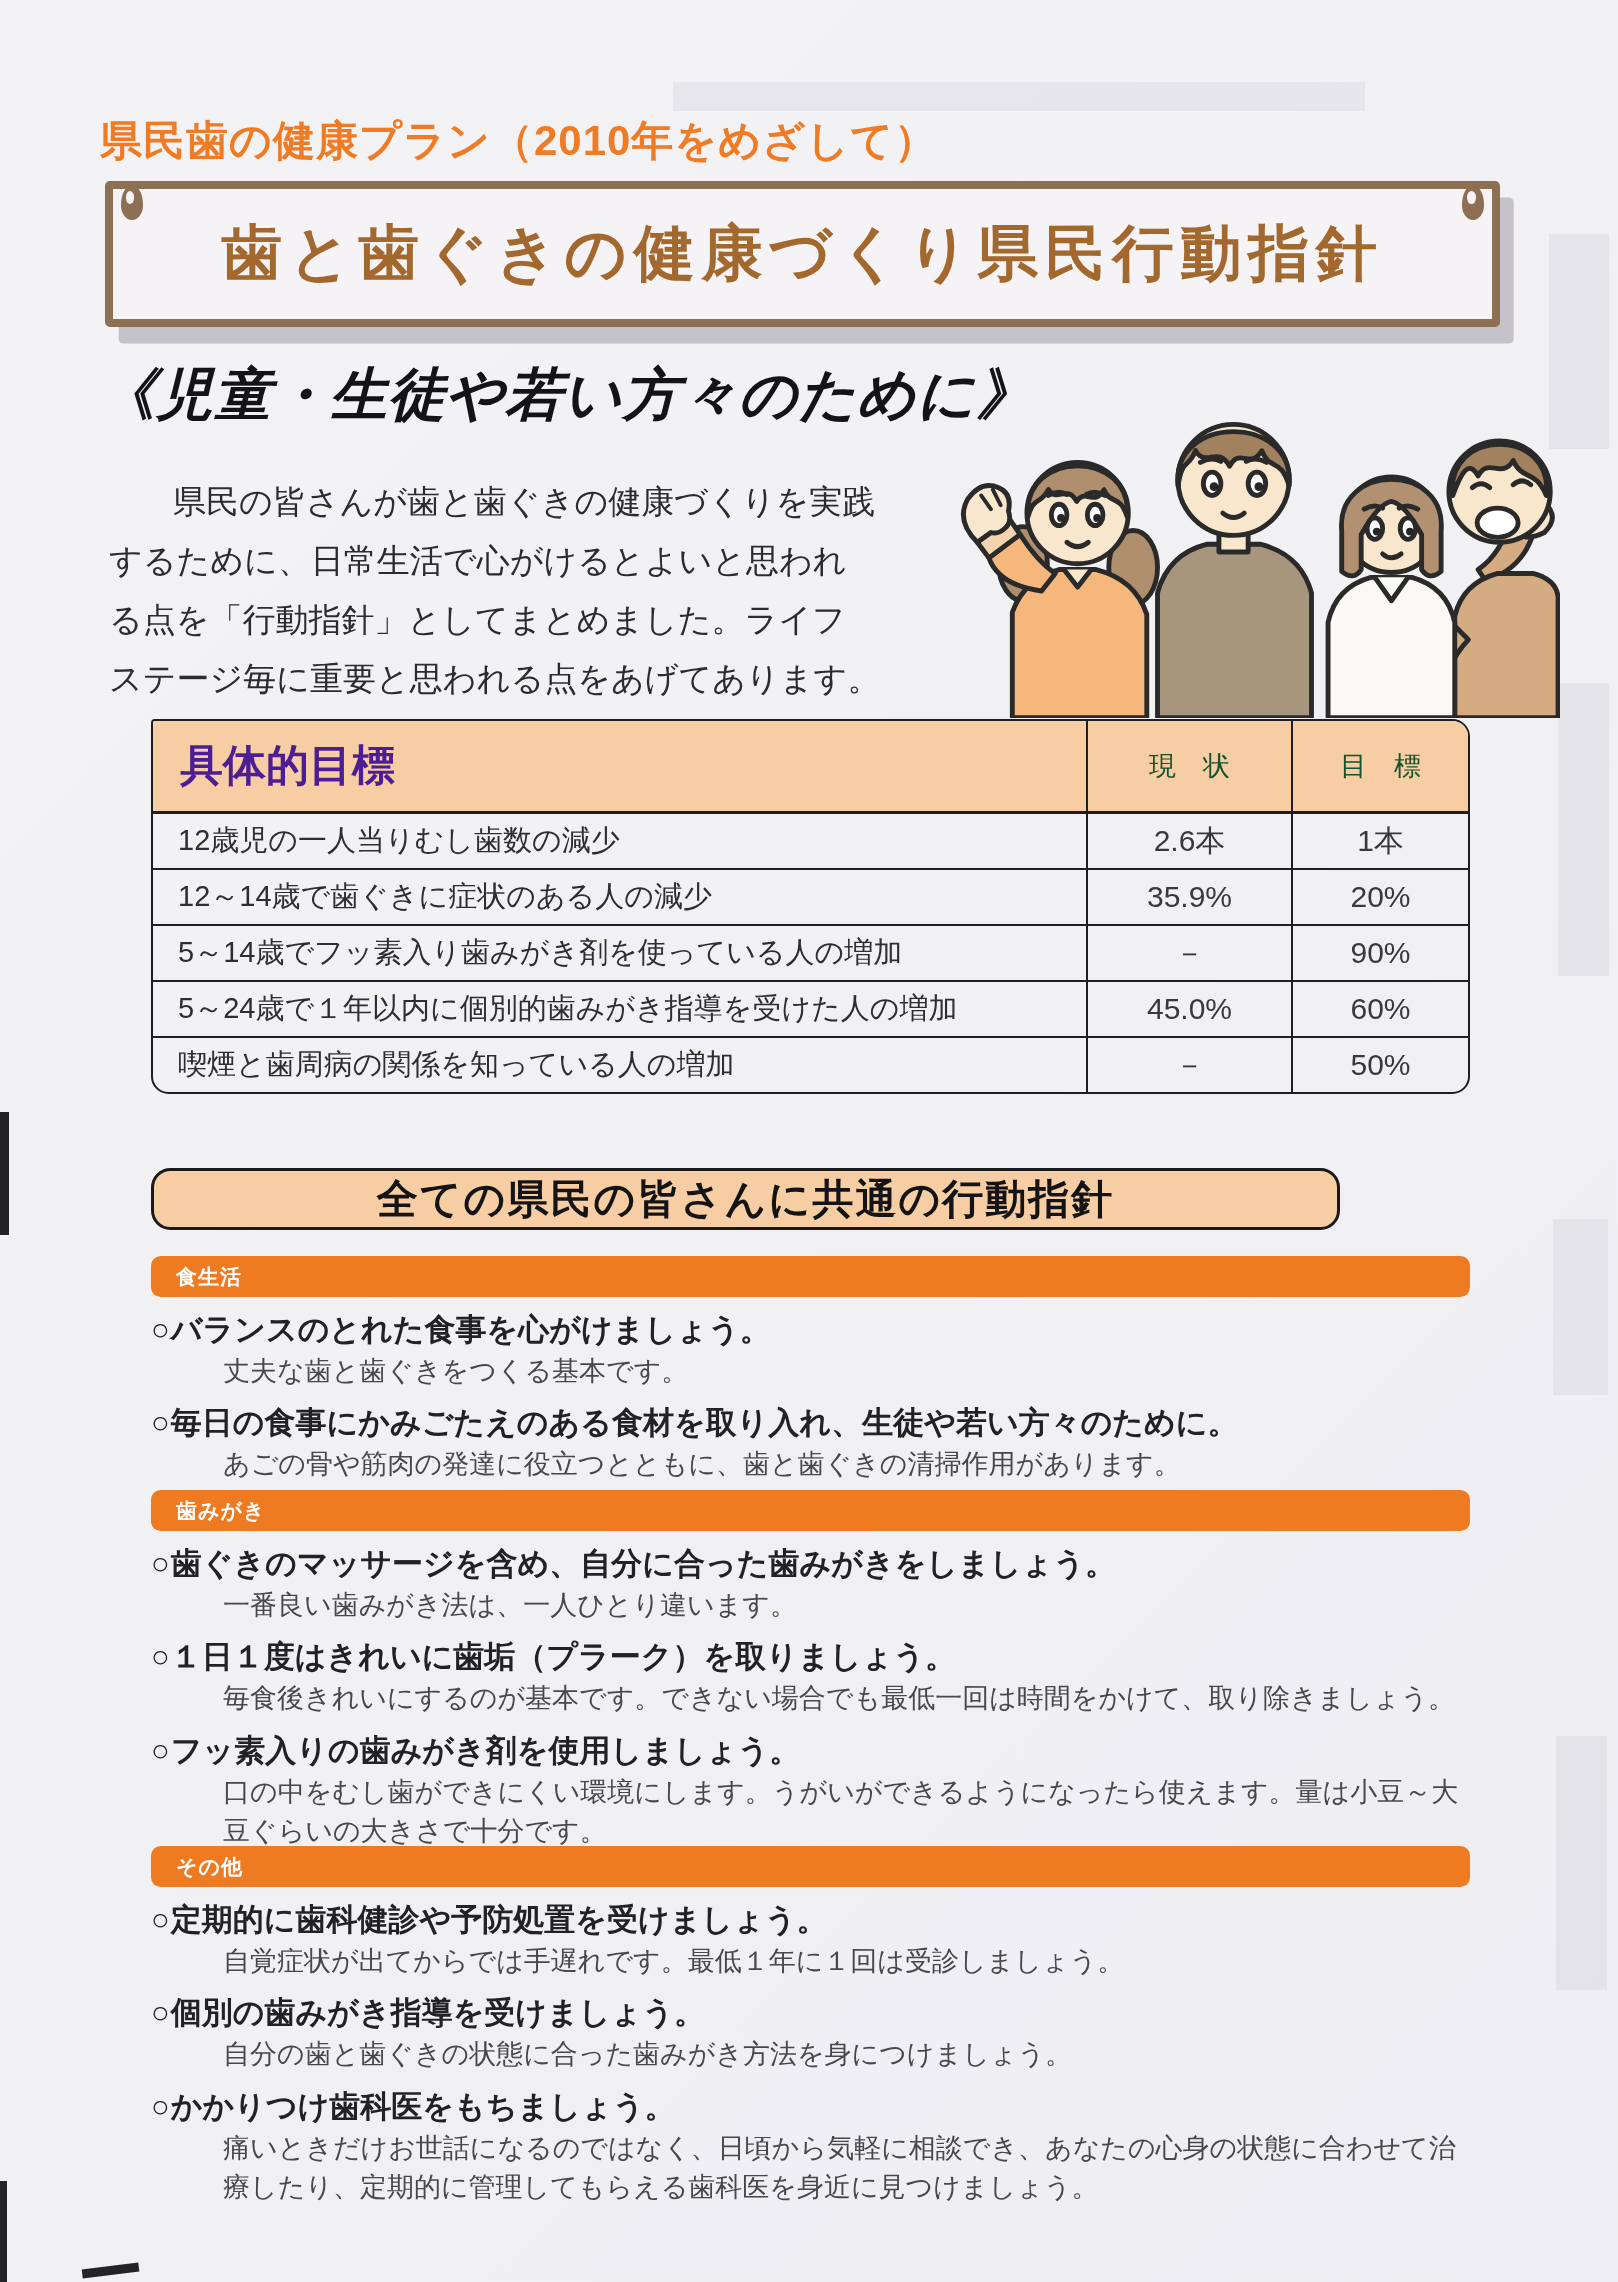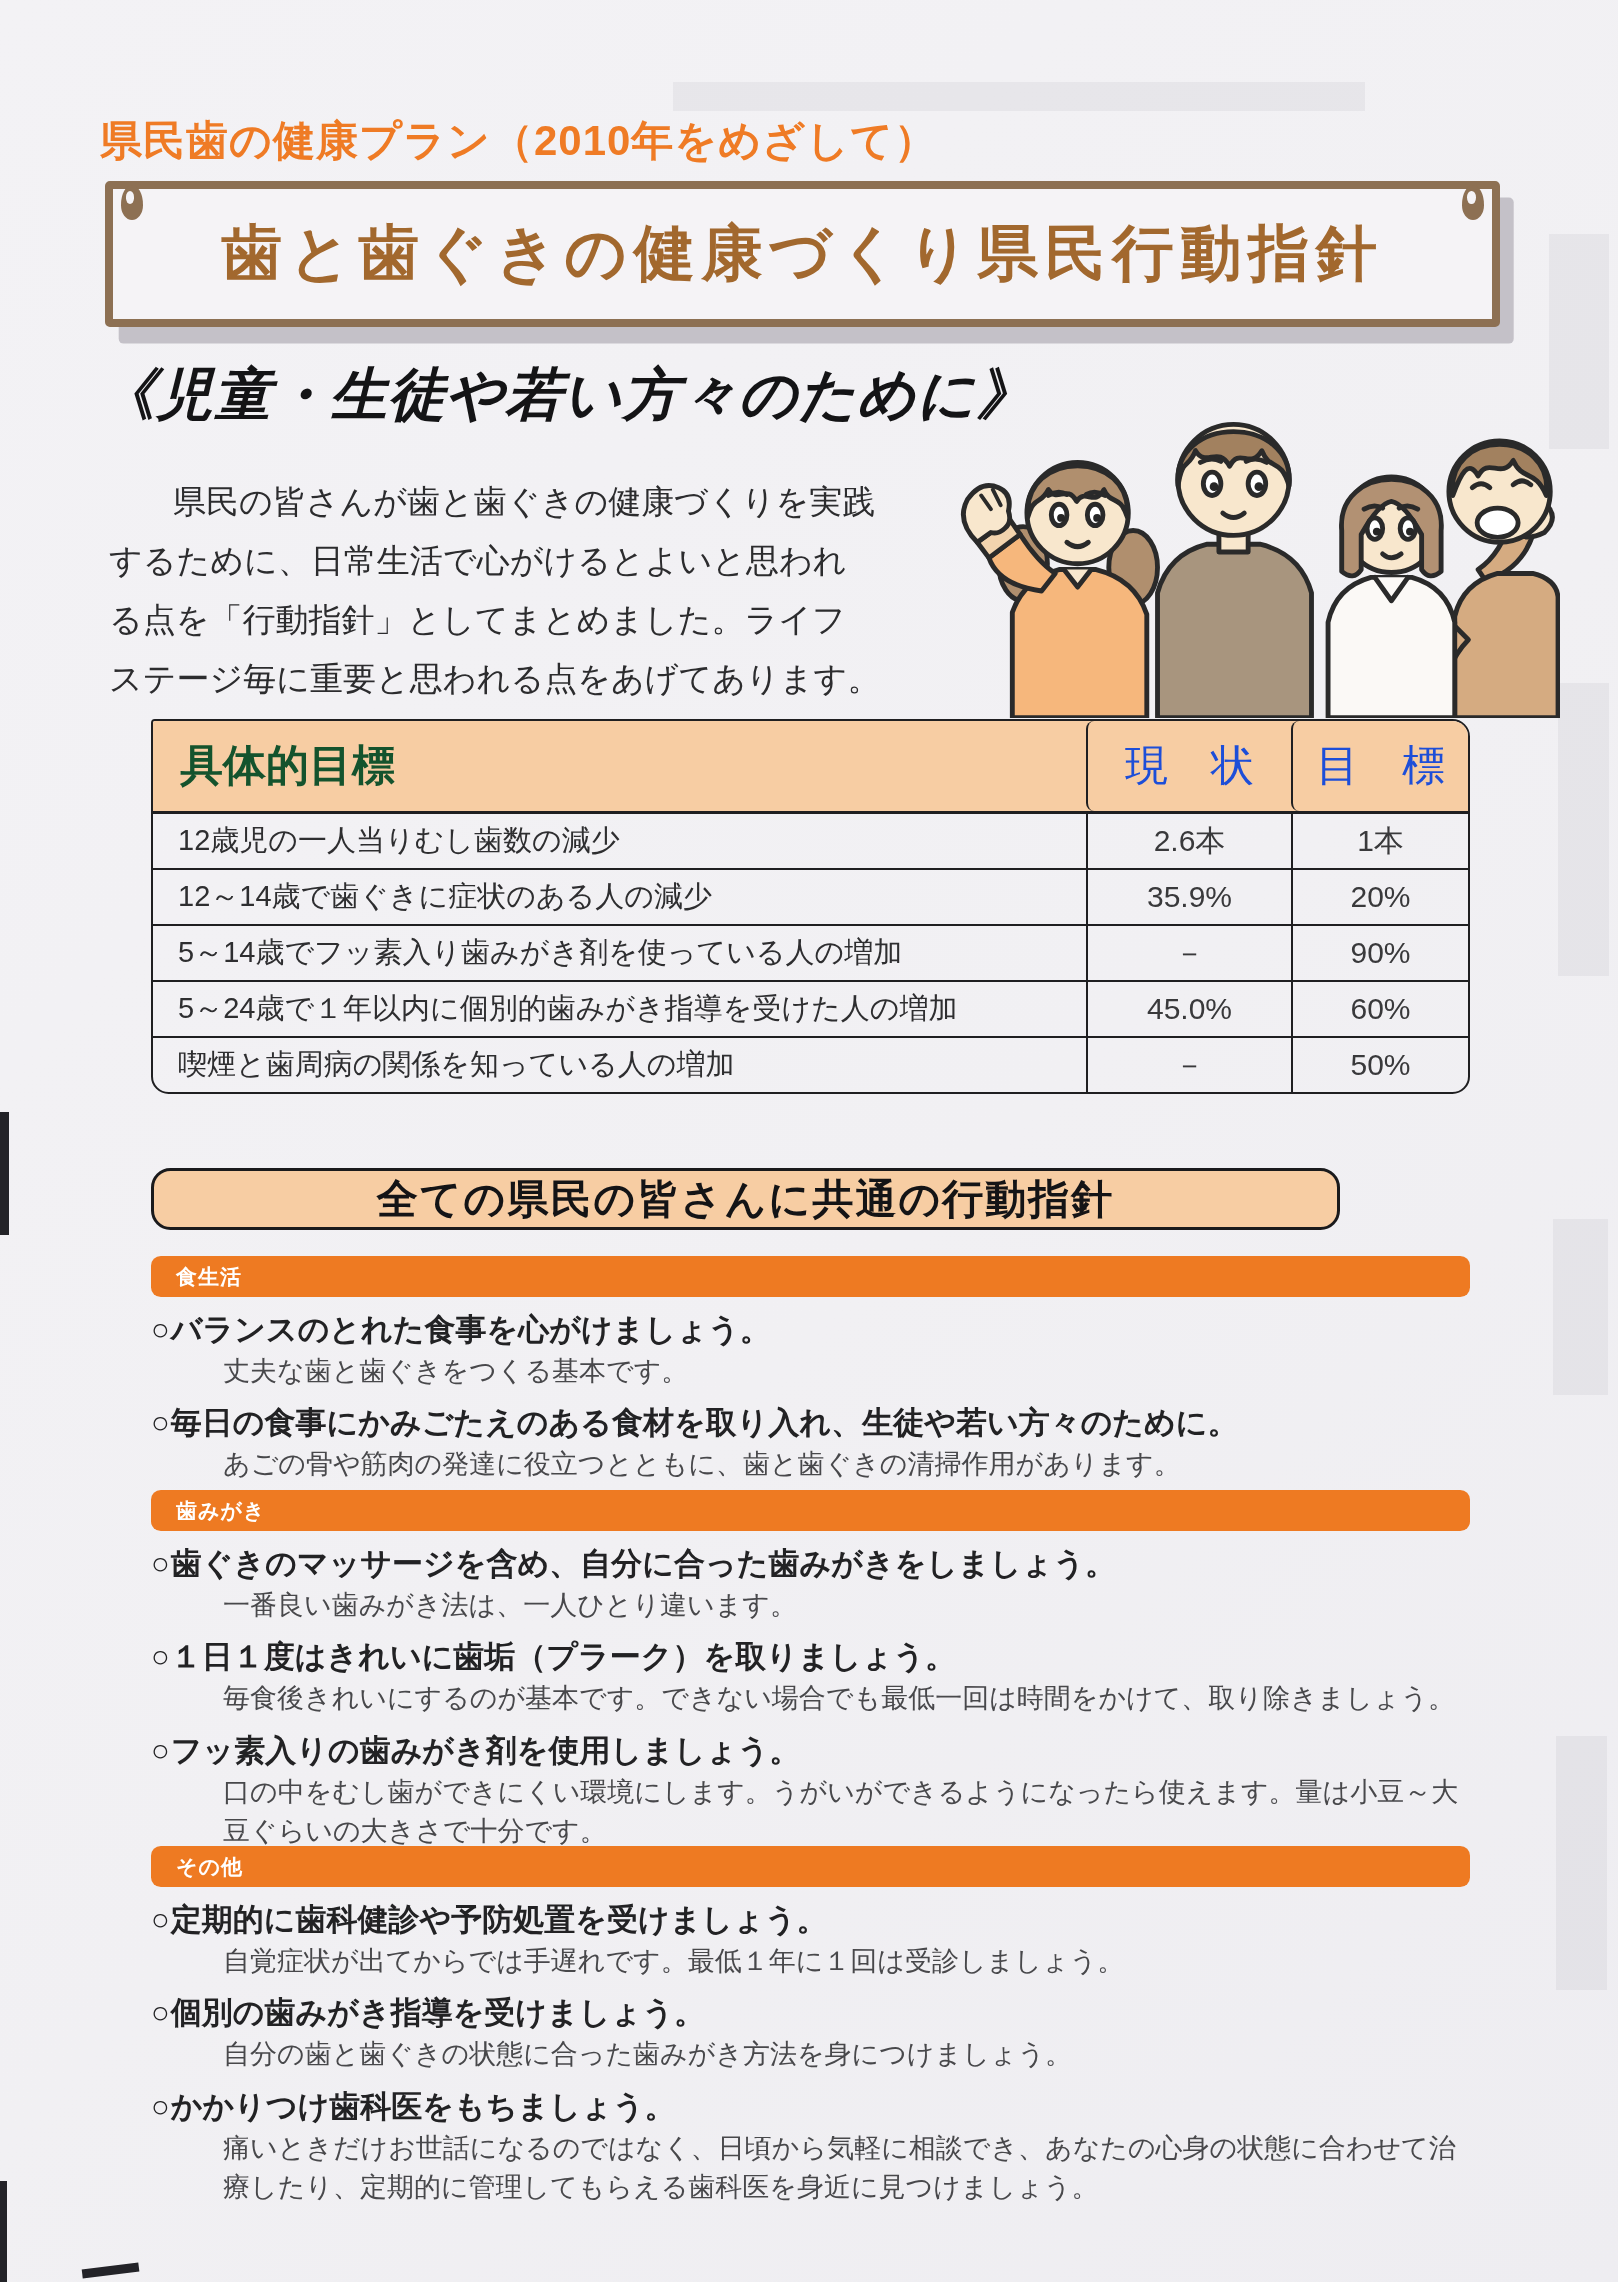--- a/index.html
+++ b/index.html
@@ -49,7 +49,7 @@
   }
   .gt-header{display:grid;grid-template-columns:1fr 205px 177px;background:#f7cda3;
     border-bottom:3.9px solid #1f1f21;}
-  .h-goal{font-size:43px;font-weight:bold;color:#14532d;
+  .h-goal{font-size:43px;font-weight:bold;color:#4c1d95;
     display:flex;align-items:center;padding-left:27px;height:90px;border-radius:10px;}
   .h-current,.h-target{font-size:43px;color:#1d4ed8;
     display:flex;align-items:center;justify-content:center;border-left:2.9px solid #1f1f21;border-radius:8px;}

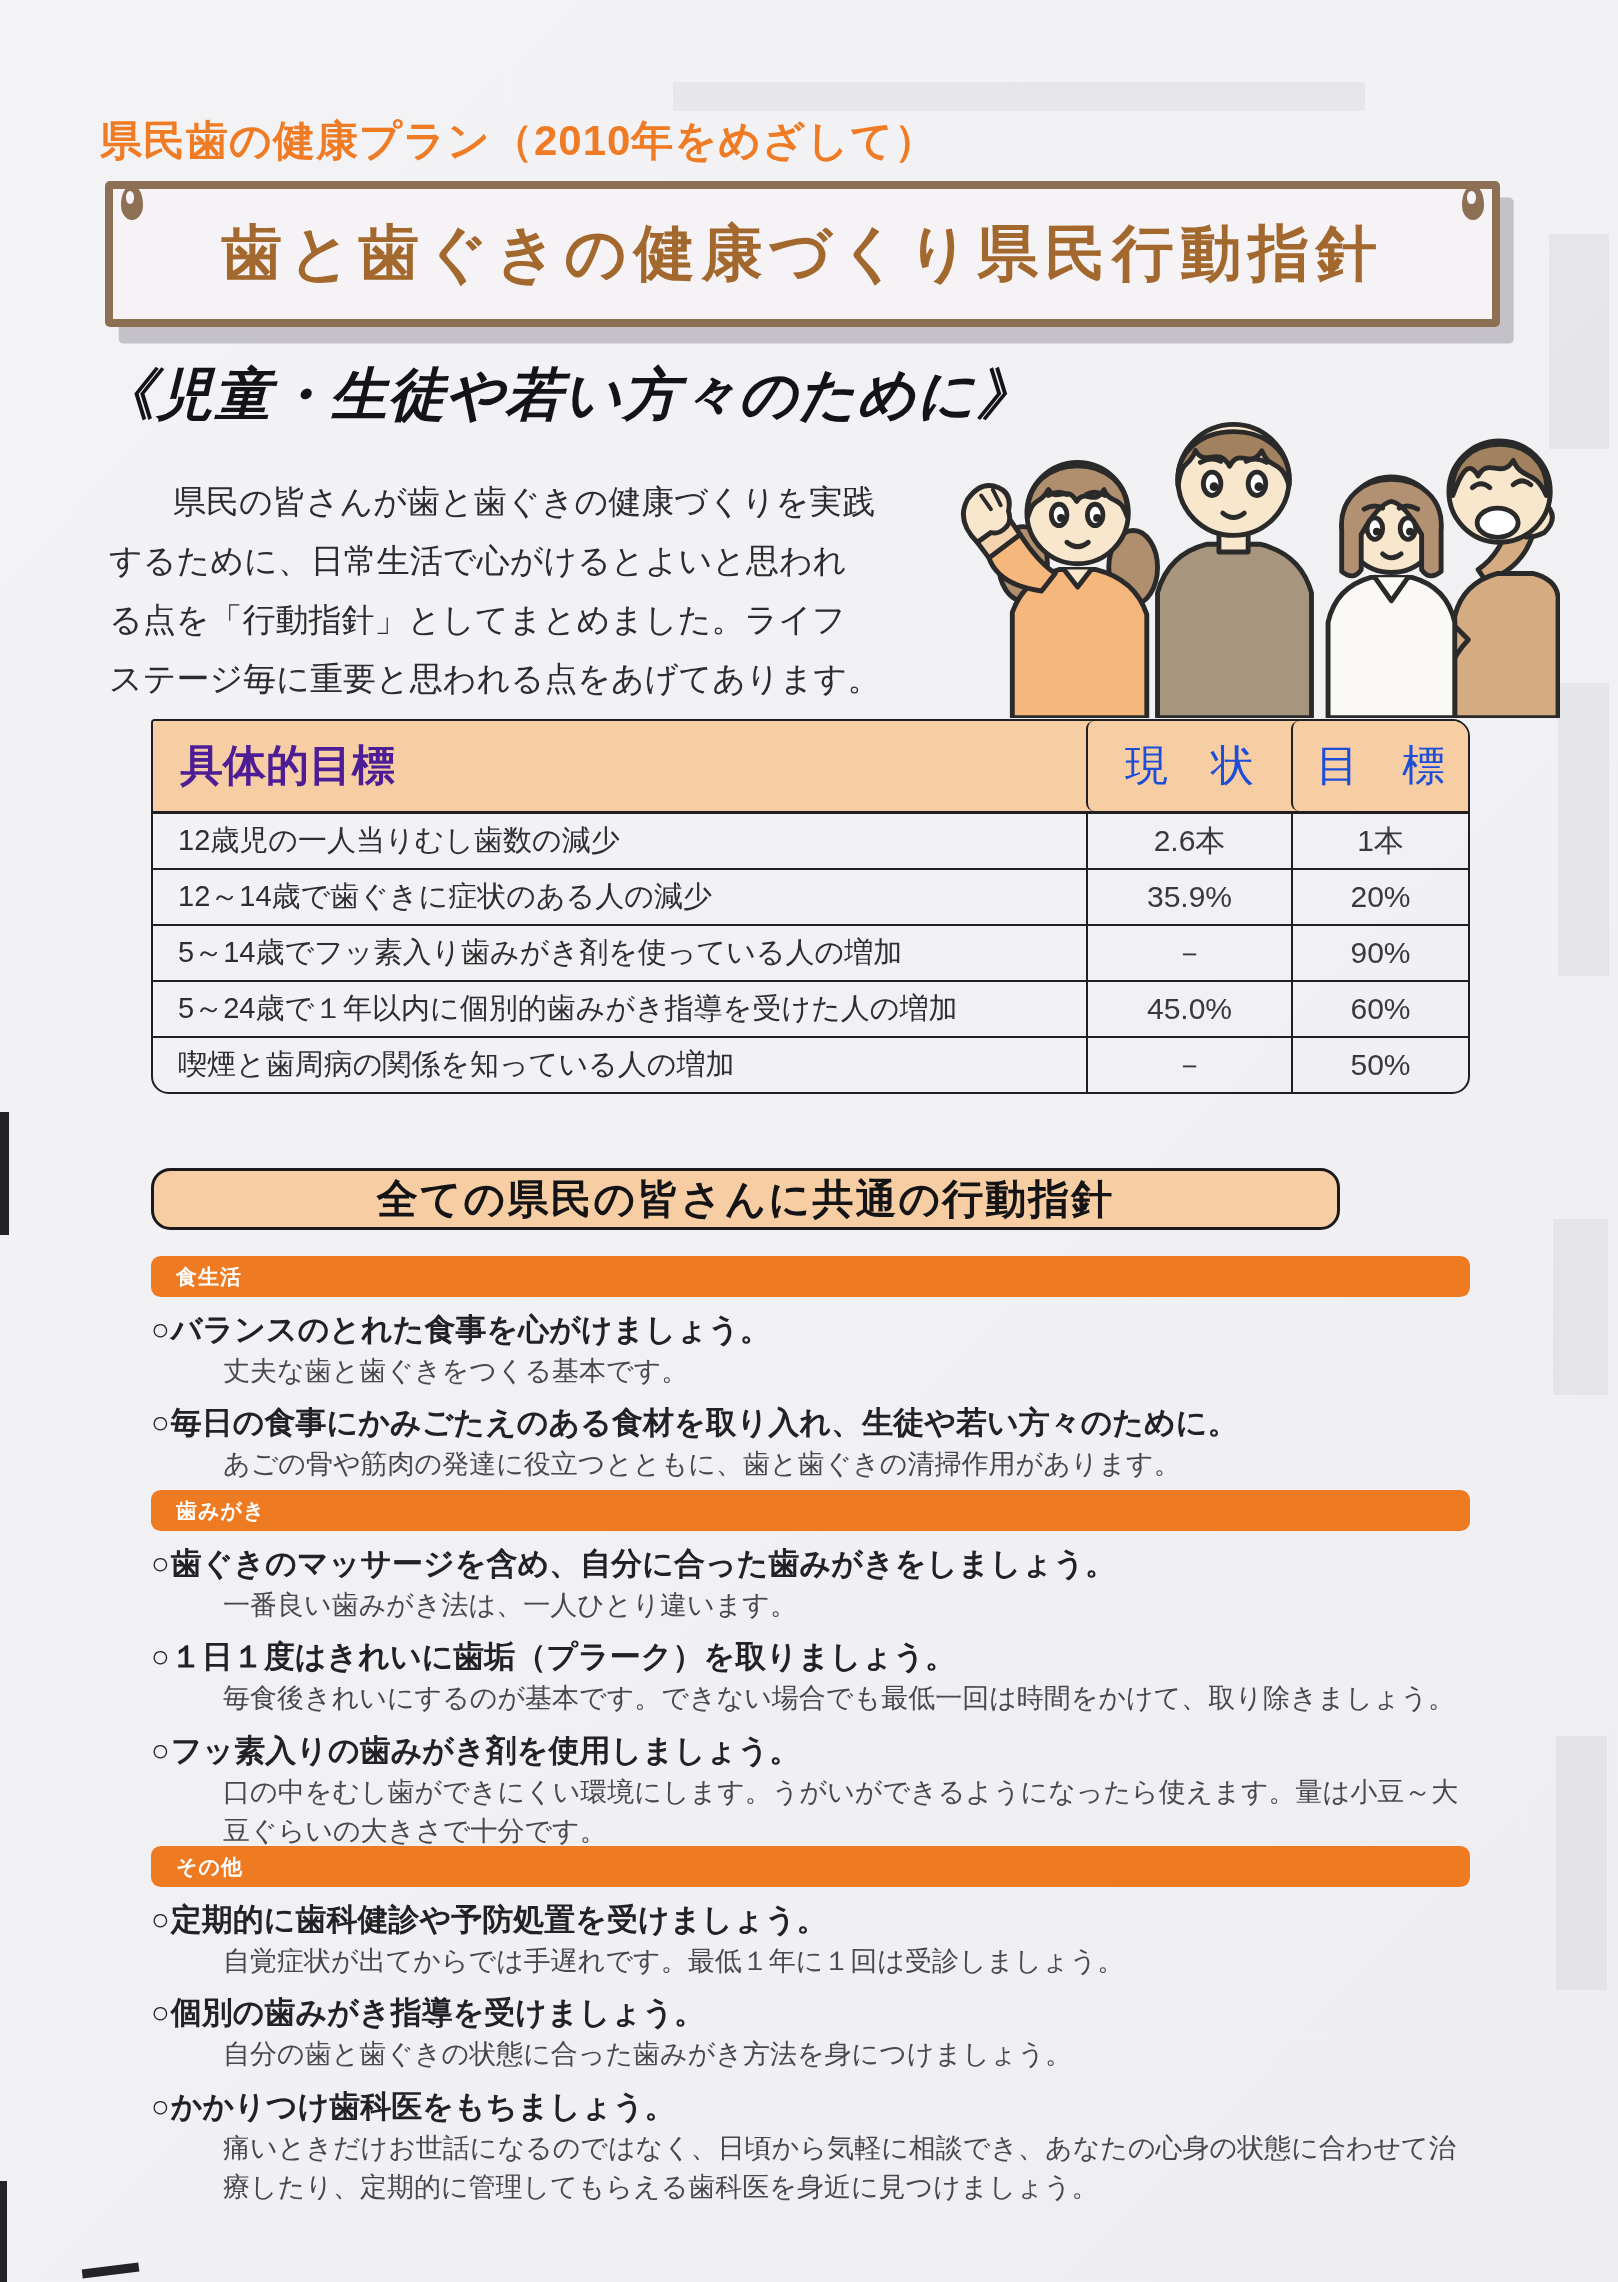--- a/index.html
+++ b/index.html
@@ -51,8 +51,8 @@
     border-bottom:3.9px solid #1f1f21;}
   .h-goal{font-size:43px;font-weight:bold;color:#4c1d95;
     display:flex;align-items:center;padding-left:27px;height:90px;border-radius:10px;}
-  .h-current,.h-target{font-size:43px;color:#1d4ed8;
-    display:flex;align-items:center;justify-content:center;border-left:2.9px solid #1f1f21;border-radius:8px;}
+  .h-current,.h-target{font-size:27px;color:#14532d;
+    display:flex;align-items:center;justify-content:center;border-left:2.9px solid #1f1f21;}
   .gt-row{display:grid;grid-template-columns:1fr 205px 177px;}
   .gt-row + .gt-row{border-top:2.9px solid #1f1f21;}
   .gt-row > div{height:54px;display:flex;align-items:center;}

